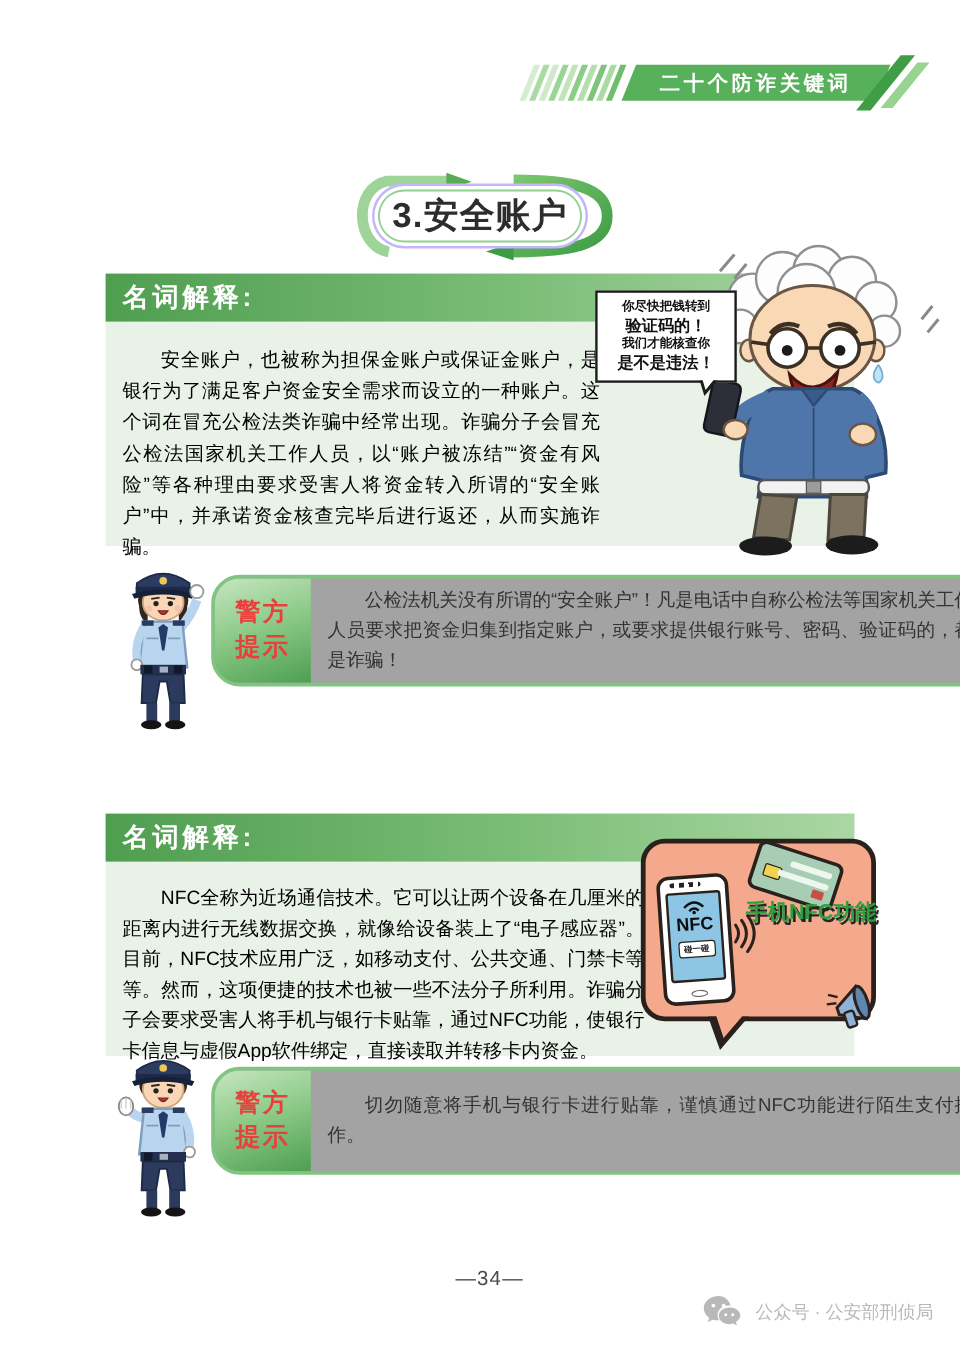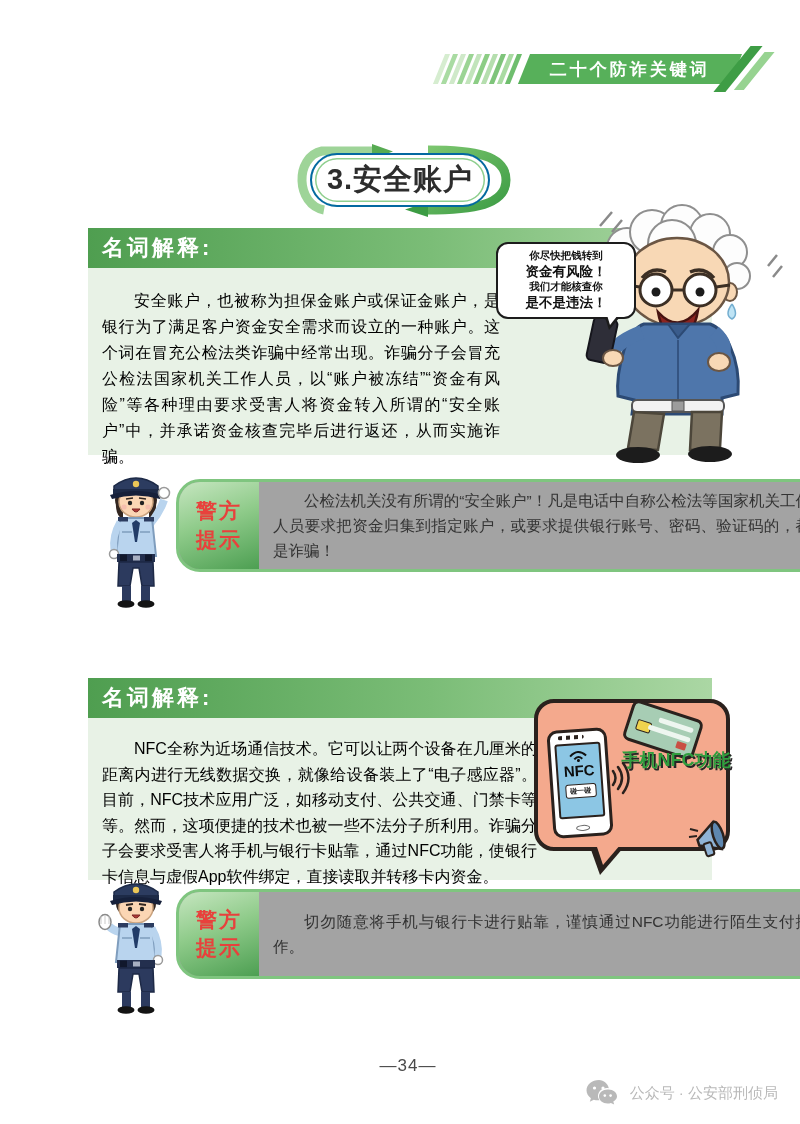--- a/index.html
+++ b/index.html
@@ -24,7 +24,7 @@
   #badge3 { top:143px; } #badge4 { top:591px; }
   .cycle-badge svg { position:absolute; inset:0; }
   .pill { position:absolute; left:22px; right:22px; top:10px; bottom:10px; background:#fff;
-          border:2px solid #0369a1; border-radius:28px; display:flex; align-items:center; justify-content:center;
+          border:2px solid #c4b5fd; border-radius:28px; display:flex; align-items:center; justify-content:center;
           box-shadow: inset 0 0 0 3px #fff, inset 0 0 0 4.5px #8fcf8f; }
   .pill span { font-size:29px; font-weight:bold; color:#2d2d2d; letter-spacing:1px; white-space:nowrap; }
 

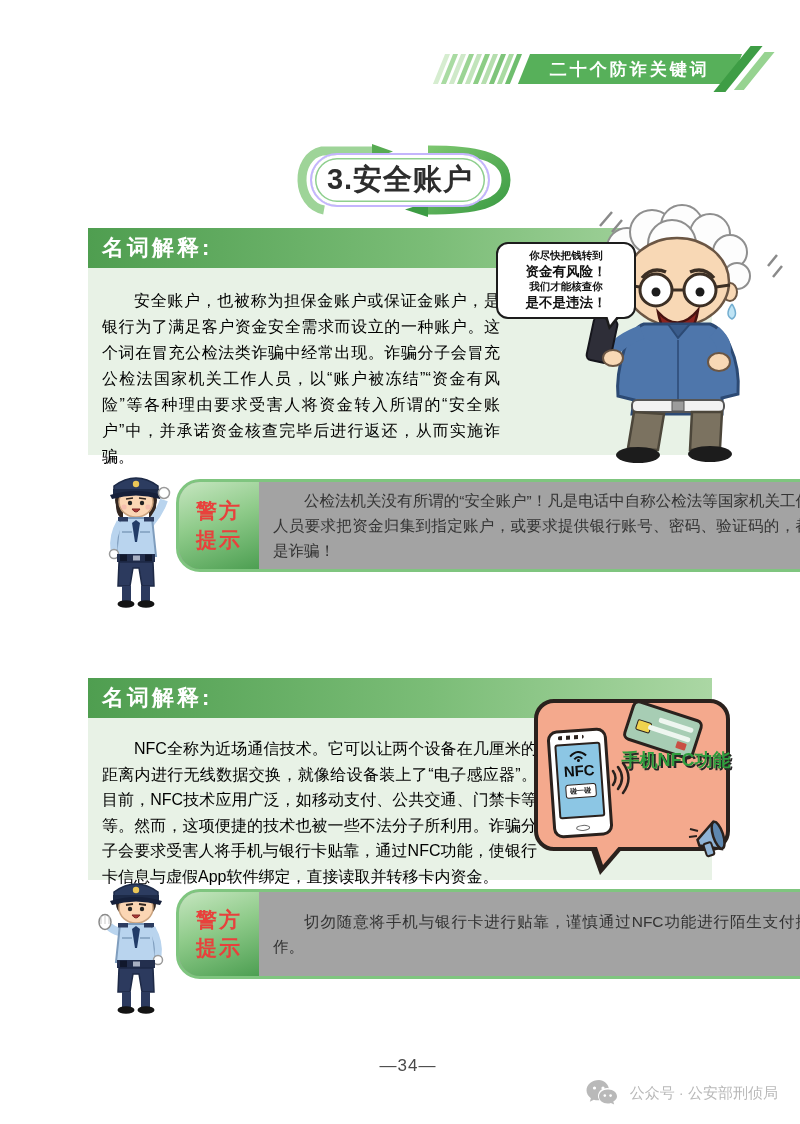--- a/index.html
+++ b/index.html
@@ -40,8 +40,8 @@
   #panel4 .panel-body p { line-height:25.5px; }
 
   
-  .bubble-old { position:absolute; left:496px; top:242px; width:140px; background:#fff; border:2px solid #1c1c1c;
-                border-radius:12px; padding:5px 3px 6px; z-index:4; }
+  .bubble-old { position:absolute; left:496px; top:242px; width:118px; background:#fff; border:2px solid #1c1c1c;
+                border-radius:0; padding:5px 3px 6px; z-index:4; }
   .bubble-old::after { content:""; position:absolute; right:14px; bottom:-13px;
                 border-left:4px solid transparent; border-right:11px solid transparent; border-top:13px solid #1c1c1c; }
   .bubble-old::before { content:""; position:absolute; right:16px; bottom:-8px; z-index:1;

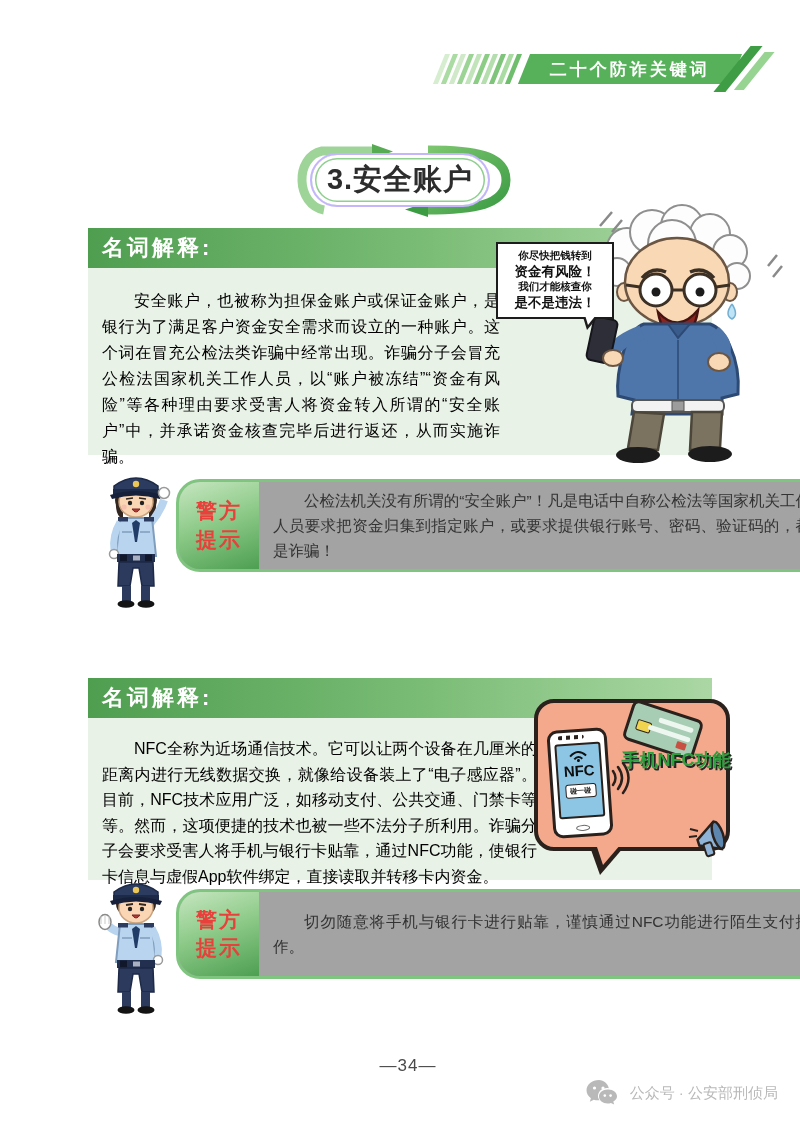--- a/index.html
+++ b/index.html
@@ -154,7 +154,7 @@
 
   <div class="bubble-old">
     <div class="l sm">你尽快把钱转到</div>
-    <div class="l lg">资金有风险！</div>
+    <div class="l lg">验证码的！</div>
     <div class="l sm">我们才能核查你</div>
     <div class="l lg">是不是违法！</div>
   </div>

